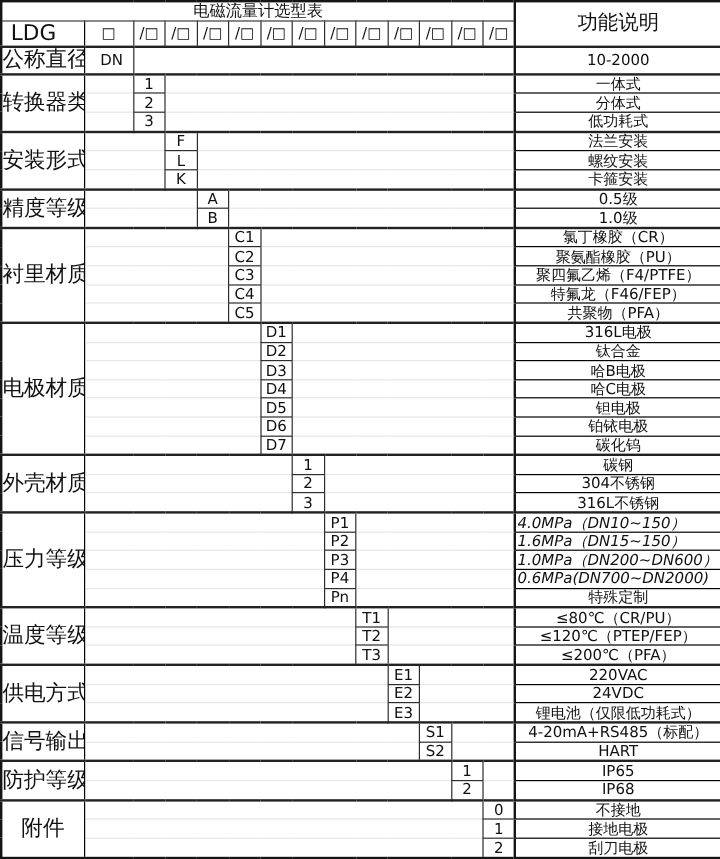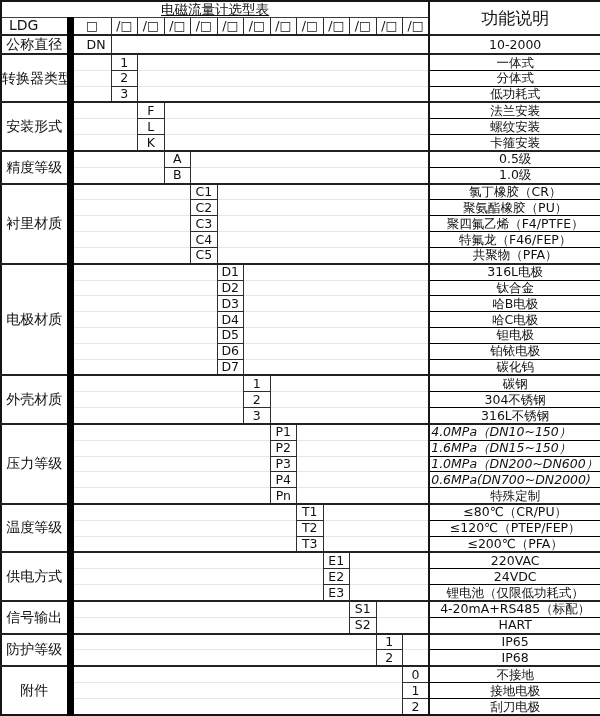--- a/index.html
+++ b/index.html
@@ -8,7 +8,7 @@
         border:2px solid #151515;background:#fff;}
   td{padding:0;margin:0;border:0;font-size:12.5px;text-align:center;vertical-align:middle;
      white-space:nowrap;overflow:hidden;line-height:1.1;}
-  td.title-cell{font-size:13.5px;border-bottom:1px solid #3c3c3c;text-decoration:underline;}
+  td.title-cell{font-size:13.5px;border-bottom:1px solid #3c3c3c;}
   td.desc-header{font-size:17px;border-left:2px solid #151515;}
   td.cat{font-size:14px;border-right:7px solid #000000;margin-top:32px;}
   td.cat.ldg{text-align:left;padding-left:7px;}

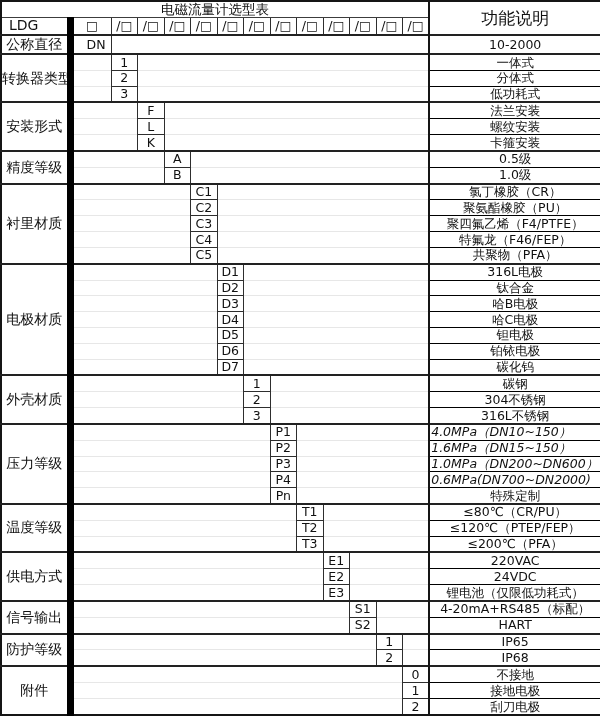--- a/index.html
+++ b/index.html
@@ -10,7 +10,7 @@
      white-space:nowrap;overflow:hidden;line-height:1.1;}
   td.title-cell{font-size:13.5px;border-bottom:1px solid #3c3c3c;}
   td.desc-header{font-size:17px;border-left:2px solid #151515;}
-  td.cat{font-size:14px;border-right:7px solid #000000;margin-top:32px;}
+  td.cat{font-size:18px;border-right:1px solid #000000;margin-top:32px;}
   td.cat.ldg{text-align:left;padding-left:7px;}
   td.code{border:1px solid #2e2e2e;}
   td.code-b{border-right:1px solid #2e2e2e;text-align:left;padding-left:13px;}

